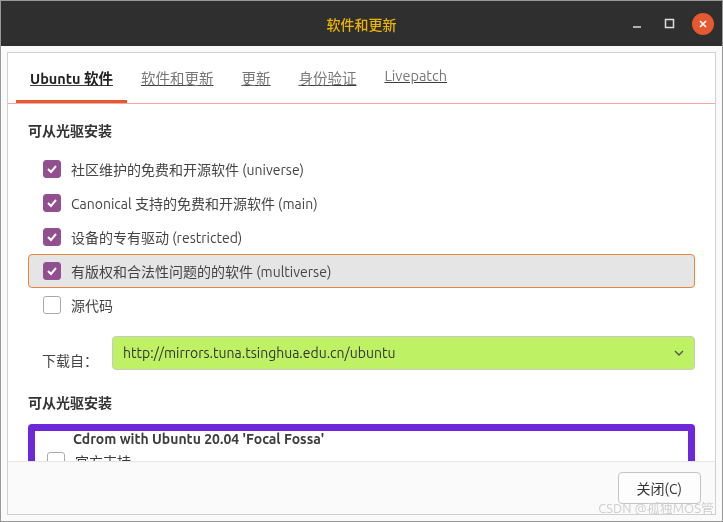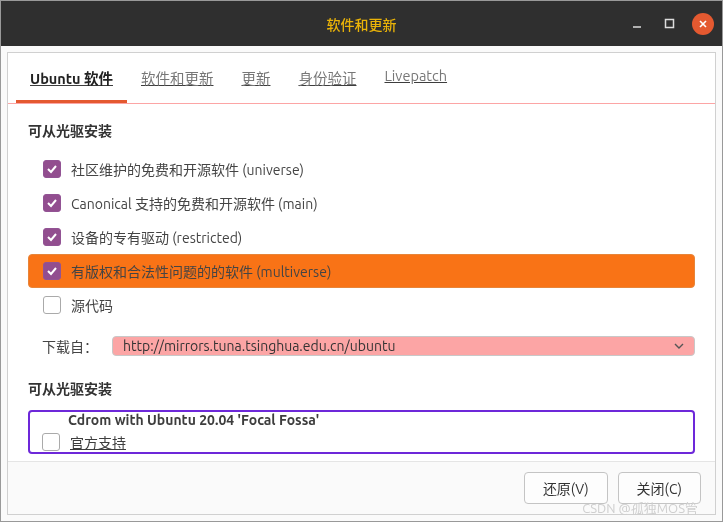--- a/index.html
+++ b/index.html
@@ -17,7 +17,7 @@
 .panel { padding: 16px 20px; flex: 1; overflow: auto; }
 .section-title { font-weight: 600; color: #333; margin-bottom: 12px; }
 .check-row { display: flex; align-items: center; padding: 6px 0 6px 14px; gap: 10px; border: 1px solid transparent; border-radius: 4px; }
-.check-row.focused { border-color: #e7853a; background: #f97316; }
+.check-row.focused { border-color: #e7853a; background: #e5e5e5; }
 .checkbox { width: 18px; height: 18px; border: 1.5px solid #925394; border-radius: 3px; display: flex; align-items: center; justify-content: center; flex-shrink: 0; cursor: pointer; }
 .checkbox.checked { background: #924e8f; }
 .checkbox.unchecked { border-color: #aaa; background: #fff; }

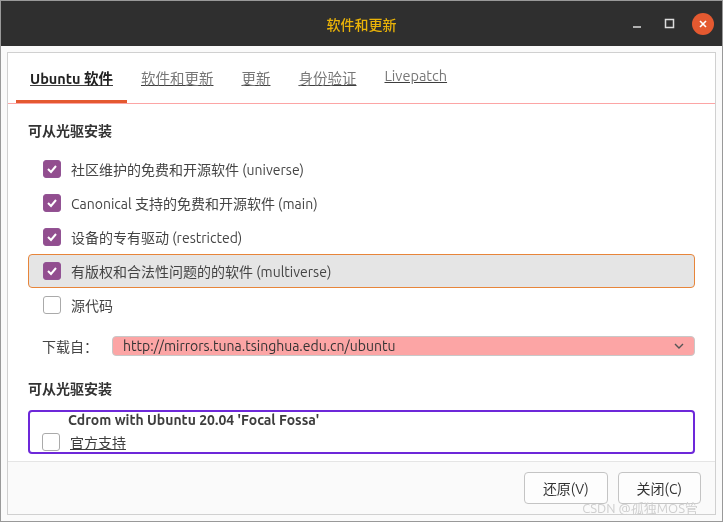--- a/index.html
+++ b/index.html
@@ -25,7 +25,7 @@
 .row-label { color: #444; }
 .download-row { display: flex; align-items: flex-end; gap: 14px; margin-top: 14px; padding-left: 14px; }
 .download-label { color: #444; }
-.dropdown { flex: 1; height: 20px; border: 1px solid #c8c8c8; border-radius: 4px; background: #fca5a5; display: flex; align-items: center; padding: 6px 10px; justify-content: space-between; cursor: pointer; }
+.dropdown { flex: 1; height: 34px; border: 1px solid #c8c8c8; border-radius: 4px; background: #bef264; display: flex; align-items: center; padding: 6px 10px; justify-content: space-between; cursor: pointer; }
 .dropdown-text { color: #333; }
 .section2 { margin-top: 22px; }
 .cd-box { border: 2px solid #6d28d9; border-radius: 4px; padding: 0 12px; margin-top: 4px; }

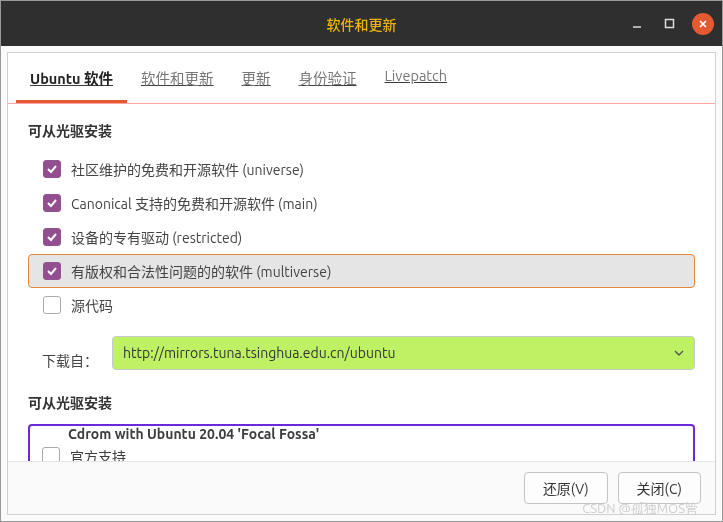--- a/index.html
+++ b/index.html
@@ -28,7 +28,7 @@
 .dropdown { flex: 1; height: 34px; border: 1px solid #c8c8c8; border-radius: 4px; background: #bef264; display: flex; align-items: center; padding: 6px 10px; justify-content: space-between; cursor: pointer; }
 .dropdown-text { color: #333; }
 .section2 { margin-top: 22px; }
-.cd-box { border: 2px solid #6d28d9; border-radius: 4px; padding: 0 12px; margin-top: 4px; }
+.cd-box { border: 7px solid #6d28d9; border-radius: 4px; padding: 0 12px; margin-top: 4px; }
 .cd-title { font-weight: 700; margin-left: 26px; margin-bottom: 4px; }
 .cd-row { display: flex; align-items: center; gap: 10px; text-decoration: underline; }
 .footer { display: flex; justify-content: flex-end; gap: 10px; padding: 10px 14px; border-top: 1px solid #e5e5e5; background: #fafafa; }

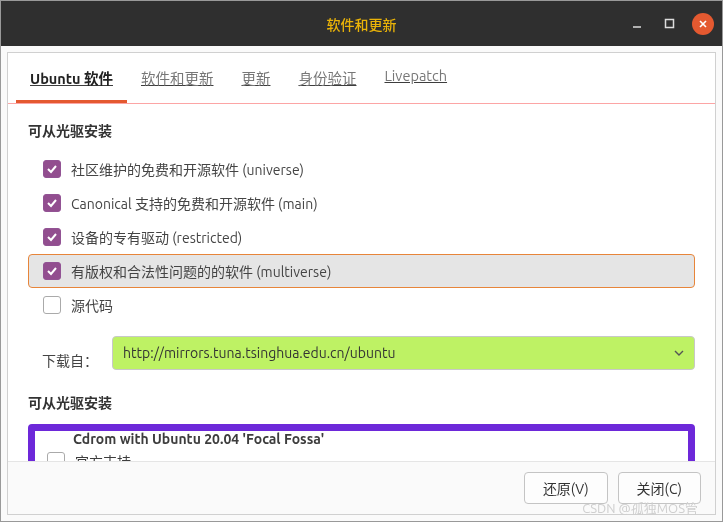--- a/index.html
+++ b/index.html
@@ -134,7 +134,6 @@
     </div>
 
     <div class="footer">
-      <div class="btn">还原(V)</div>
       <div class="btn">关闭(C)</div>
     </div>
   </div>

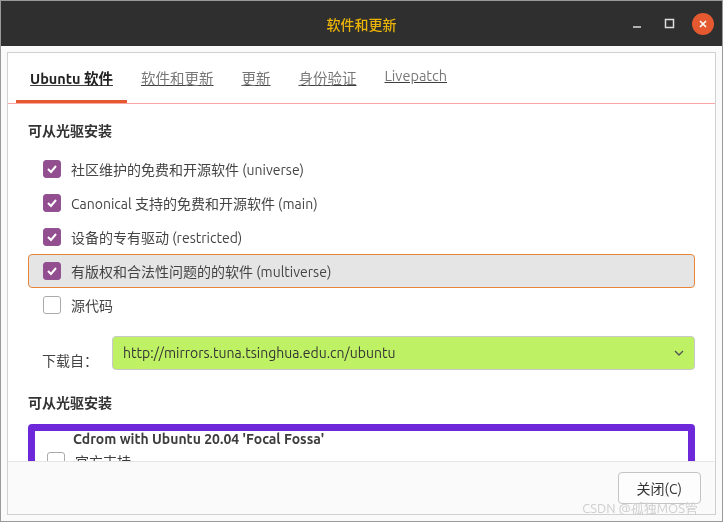--- a/index.html
+++ b/index.html
@@ -33,7 +33,7 @@
 .cd-row { display: flex; align-items: center; gap: 10px; text-decoration: underline; }
 .footer { display: flex; justify-content: flex-end; gap: 10px; padding: 10px 14px; border-top: 1px solid #e5e5e5; background: #fafafa; }
 .btn { height: 32px; padding: 0 18px; border: 1px solid #c4c4c4; border-radius: 4px; background: #fdfdfd; cursor: pointer; display: flex; align-items: center; color: #333; }
-.watermark { position: absolute; right: 24px; bottom: 4px; color: #cfcfcf; font-size: 13px; pointer-events: none; }
+.watermark { position: absolute; right: 8px; bottom: 4px; color: #cfcfcf; font-size: 13px; pointer-events: none; }
 </style>
 </head>
 <body>

